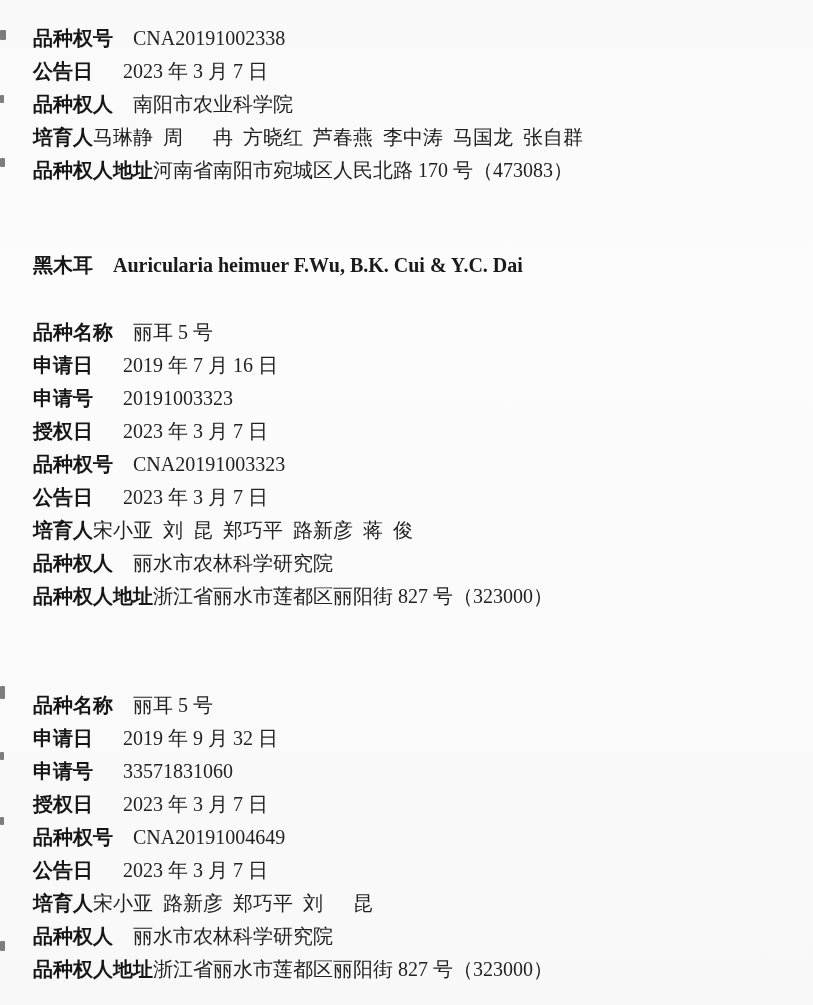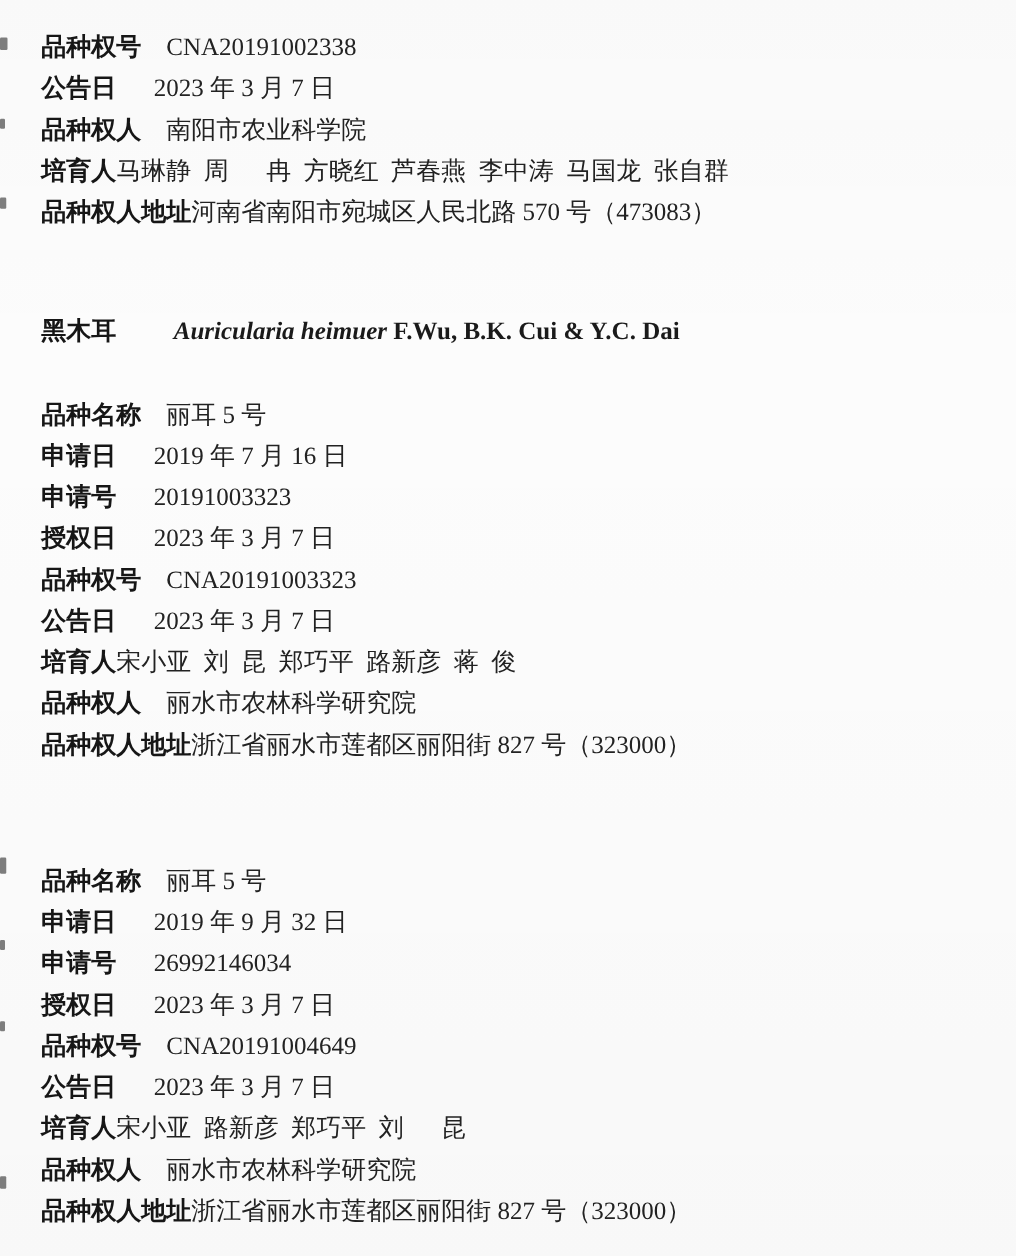--- a/index.html
+++ b/index.html
@@ -78,7 +78,7 @@
 
   <p class="row"><span class="label">培育人</span><span class="sep"></span><span class="value">马琳静 周　 冉 方晓红 芦春燕 李中涛 马国龙 张自群</span></p>
 
-  <p class="row"><span class="label">品种权人地址</span><span class="sep"></span><span class="value">河南省南阳市宛城区人民北路 570 号（473083）</span></p>
+  <p class="row"><span class="label">品种权人地址</span><span class="sep"></span><span class="value">河南省南阳市宛城区人民北路 170 号（473083）</span></p>
 </section>
 
   <h2 class="species-heading"><span class="species-cn">黑木耳</span><span class="sep">　</span><span class="species-latin">Auricularia heimuer</span> <span class="species-authority">F.Wu, B.K. Cui &amp; Y.C. Dai</span></h2>

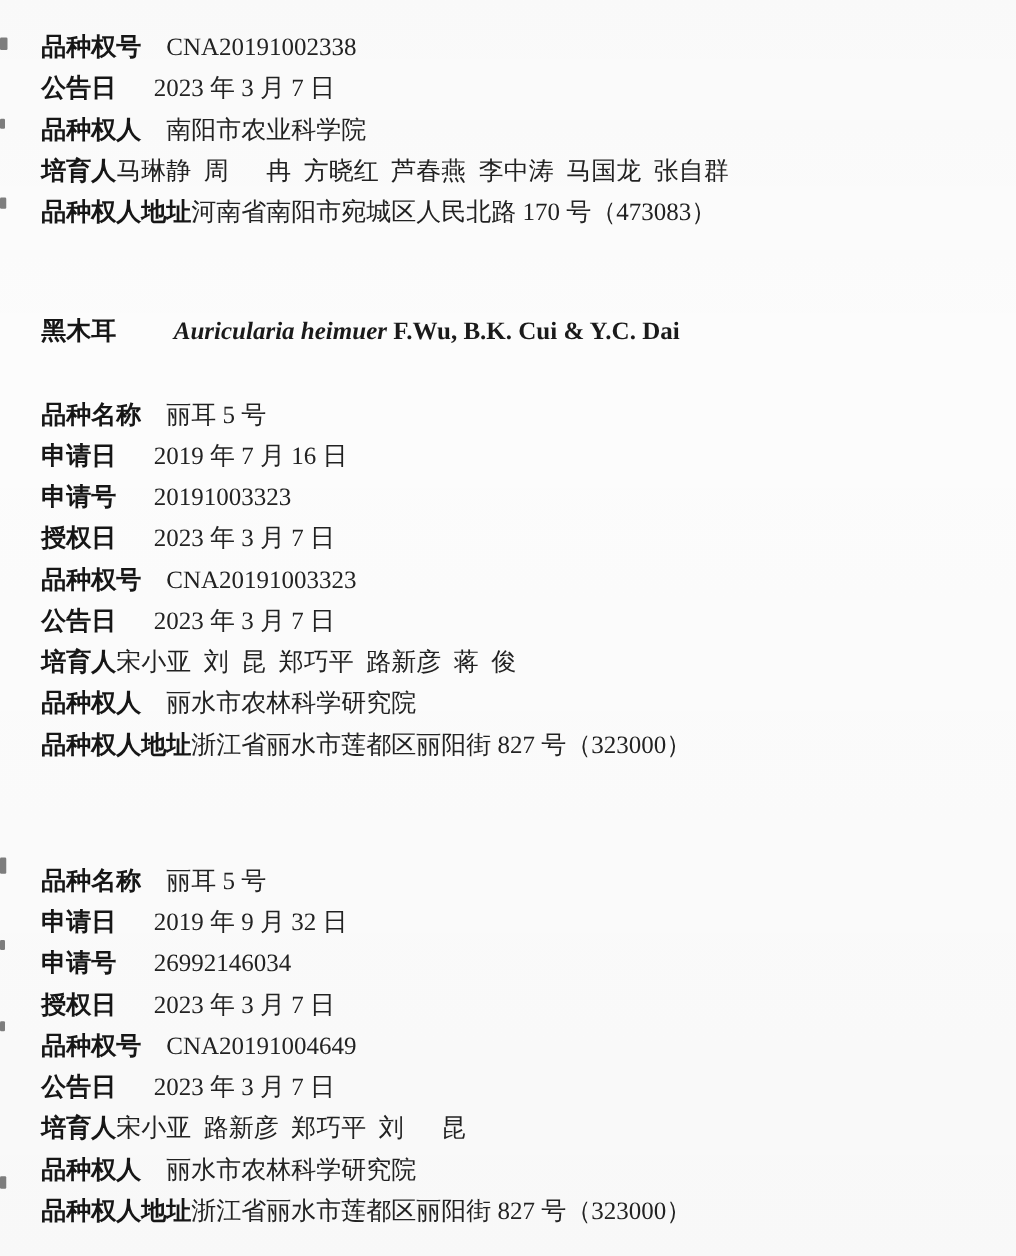--- a/index.html
+++ b/index.html
@@ -42,7 +42,7 @@
     white-space: pre;
   }
   .species-cn { font-weight: 700; color: #161616; text-align: right; }
-  .species-latin { font-weight: 700; font-style: italic; color: #1a1a1a; margin-left: 26px; }
+  .species-latin { font-weight: 700; color: #1a1a1a; }
   .species-authority { font-weight: 700; color: #1a1a1a; }
 
   .record-2 { margin-top: 34px; }

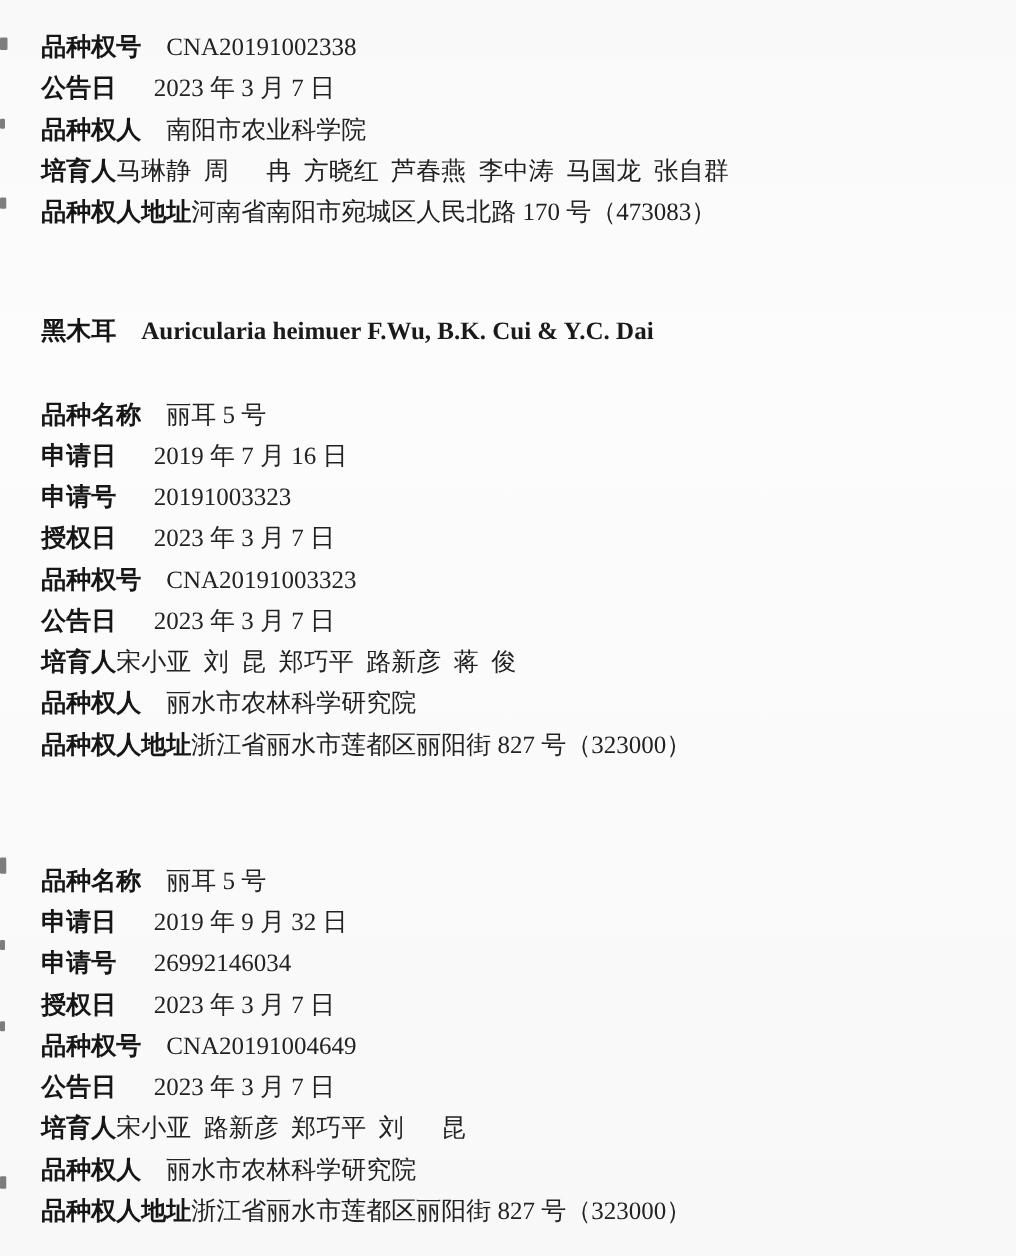--- a/index.html
+++ b/index.html
@@ -108,7 +108,7 @@
 
   <p class="row"><span class="label">申请日</span><span class="sep">　 </span><span class="value">2019 年 9 月 32 日</span></p>
 
-  <p class="row"><span class="label">申请号</span><span class="sep">　 </span><span class="value">26992146034</span></p>
+  <p class="row"><span class="label">申请号</span><span class="sep">　 </span><span class="value">33571831060</span></p>
 
   <p class="row"><span class="label">授权日</span><span class="sep">　 </span><span class="value">2023 年 3 月 7 日</span></p>
 

